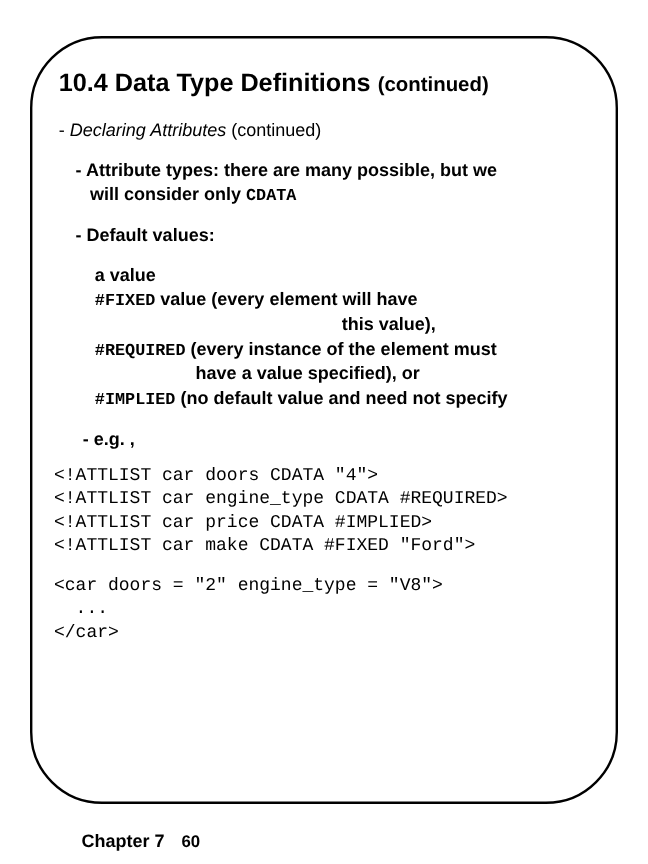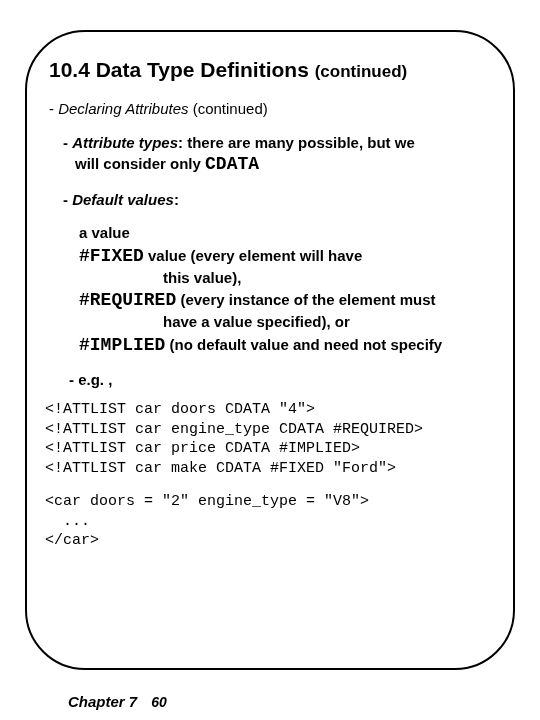--- a/index.html
+++ b/index.html
@@ -45,7 +45,7 @@
     margin-bottom: 14px;
     padding-left: 14px;
   }
-  .body-block .bi { font-style: italic; }
+  .body-block .bi { }
   .monob {
     font-family: "Courier New", monospace;
     font-weight: bold;

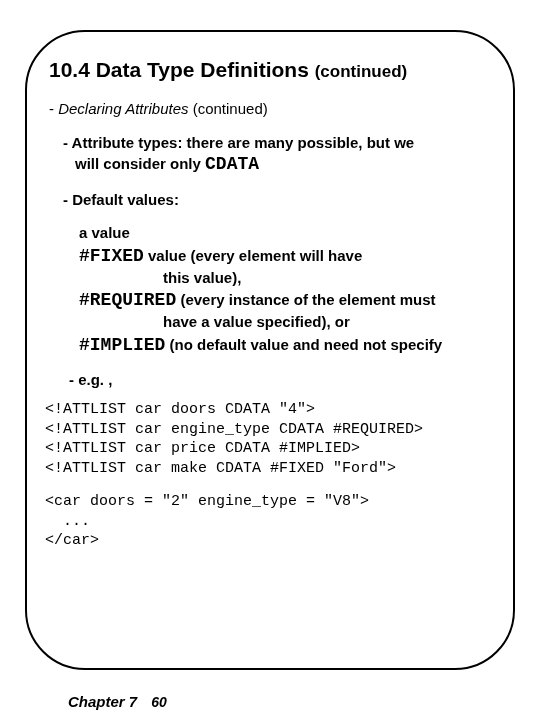--- a/index.html
+++ b/index.html
@@ -49,7 +49,7 @@
   .monob {
     font-family: "Courier New", monospace;
     font-weight: bold;
-    font-size: 18px;
+    font-size: 14px;
   }
   .values-block {
     padding-left: 30px;

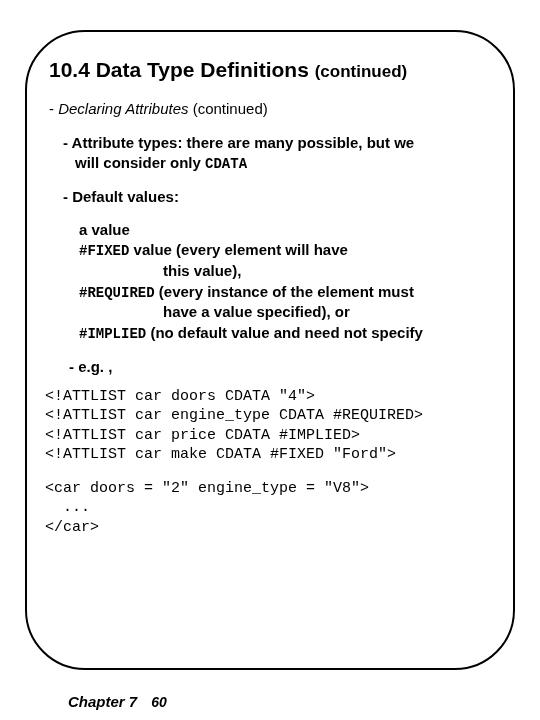--- a/index.html
+++ b/index.html
@@ -58,7 +58,7 @@
     line-height: 1.35;
     margin-bottom: 14px;
   }
-  .indent-a { padding-left: 84px; display:block; }
+  .indent-a { padding-left: 84px; display:block;text-align:center; }
   .indent-b { padding-left: 84px; display:block; }
   .eg {
     font-size: 15px;

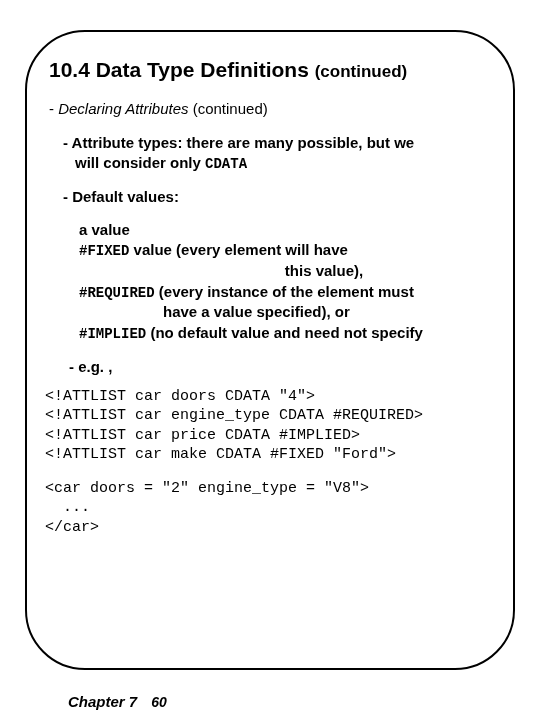--- a/index.html
+++ b/index.html
@@ -83,7 +83,6 @@
     display: flex;
     align-items: baseline;
     padding: 0 48px 0 68px;
-    font-style: italic;
   }
   .footer .chap { font-size: 15px; flex: 0 0 auto; margin-right: 14px;}
   .footer .copy { font-size: 11px; flex: 1 1 auto; }

